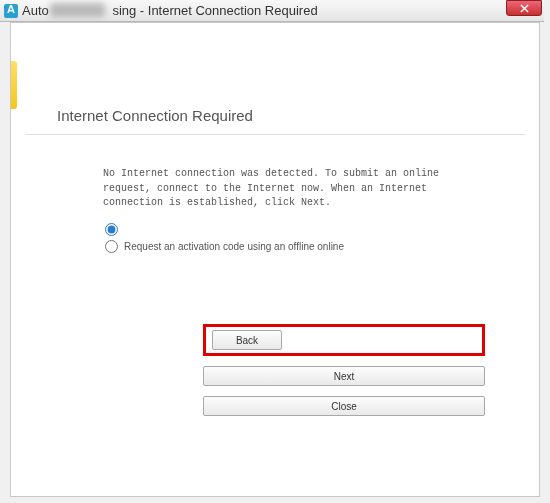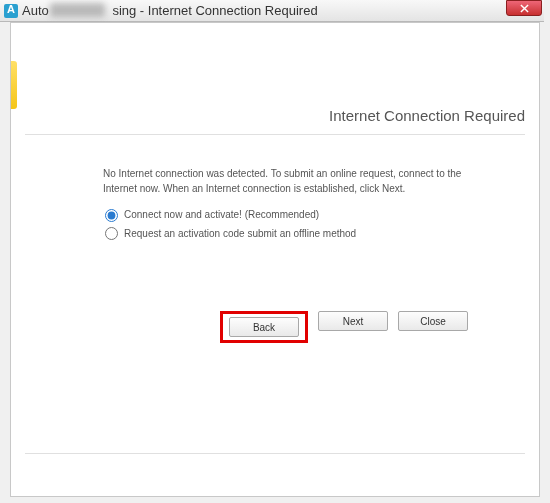--- a/index.html
+++ b/index.html
@@ -91,7 +91,6 @@
     padding-bottom: 10px;
     padding-left: 32px;
     margin-bottom: 32px;
-    text-align: right;
   }
   .heading {
     font-size: 15px;

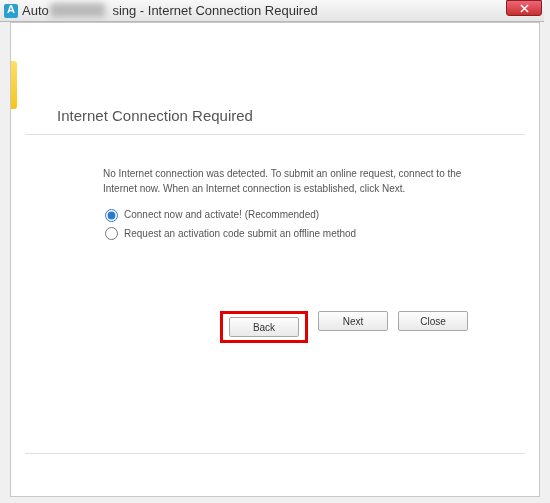--- a/index.html
+++ b/index.html
@@ -103,7 +103,7 @@
     color: #555;
     line-height: 1.45;
   }
-  .para { margin-bottom: 12px; }
+  .para { margin-bottom: 12px; font-family: Liberation Mono, monospace; }
   .radio-group { margin-top: 6px; margin-bottom: 70px; padding-left: 2px; }
   .radio-row {
     display: flex;

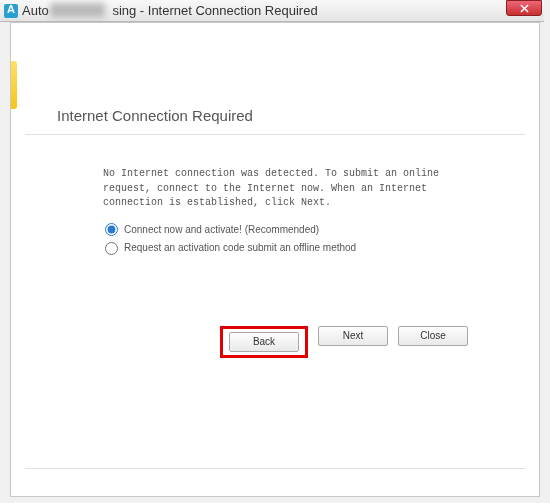--- a/index.html
+++ b/index.html
@@ -180,7 +180,6 @@
       <div class="radio-group">
         <div class="radio-row">
           <input type="radio" name="opt" checked="" id="r1" style="">
-          <label for="r1">Connect now and activate! (Recommended)</label>
         </div>
         <div class="radio-row">
           <input type="radio" name="opt" id="r2" style="">

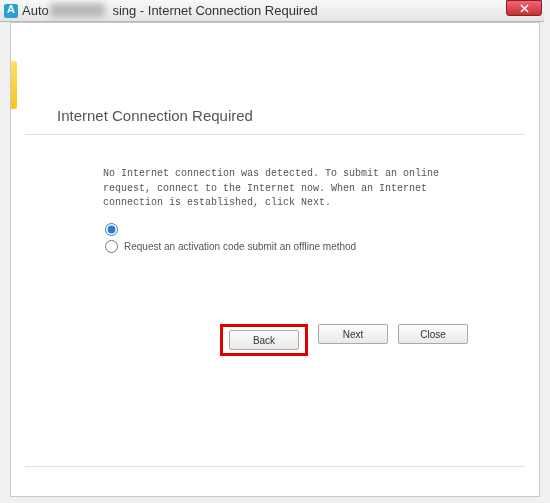--- a/index.html
+++ b/index.html
@@ -183,7 +183,7 @@
         </div>
         <div class="radio-row">
           <input type="radio" name="opt" id="r2" style="">
-          <label for="r2">Request an activation code submit an offline method</label>
+          <label for="r2">Request an activation code using an offline online</label>
         </div>
       </div>
 

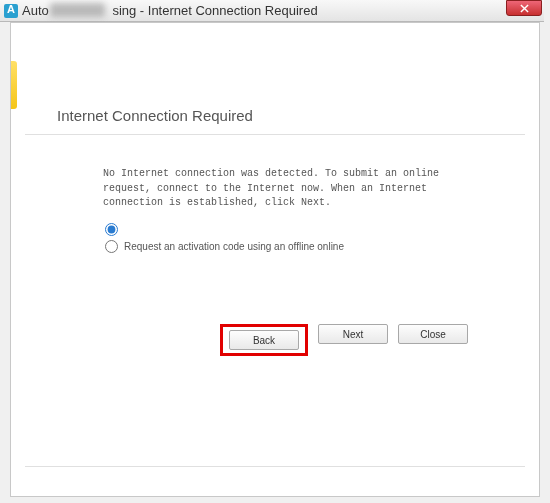--- a/index.html
+++ b/index.html
@@ -119,6 +119,7 @@
     justify-content: center;
     margin-left: 100px;
     margin-bottom: 110px;
+    flex-direction: column;
   }
   .btn {
     min-width: 70px;

